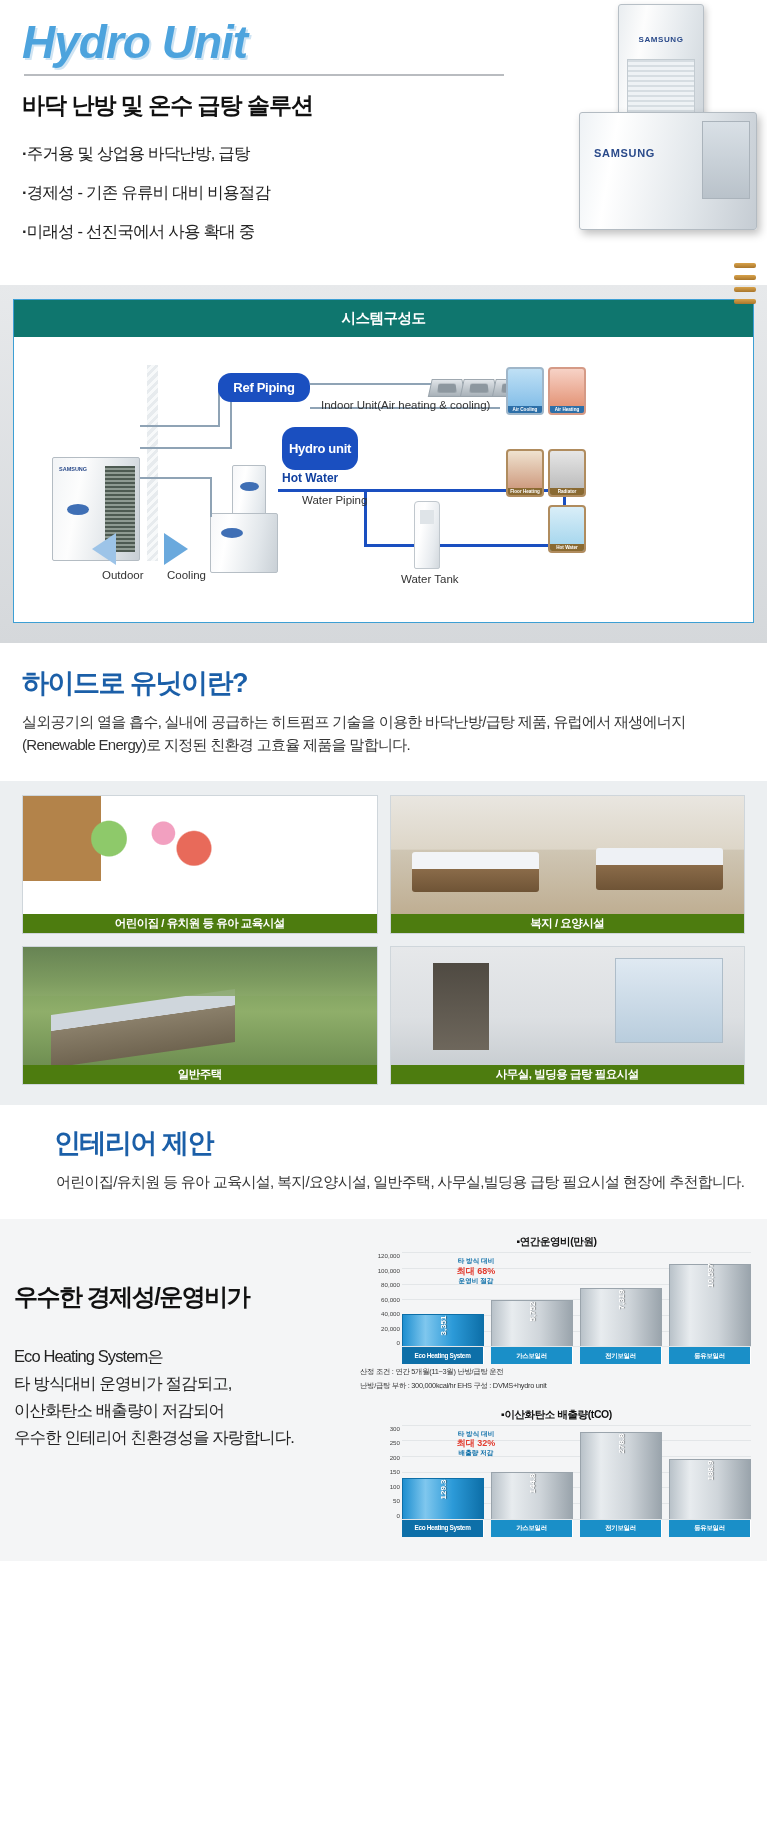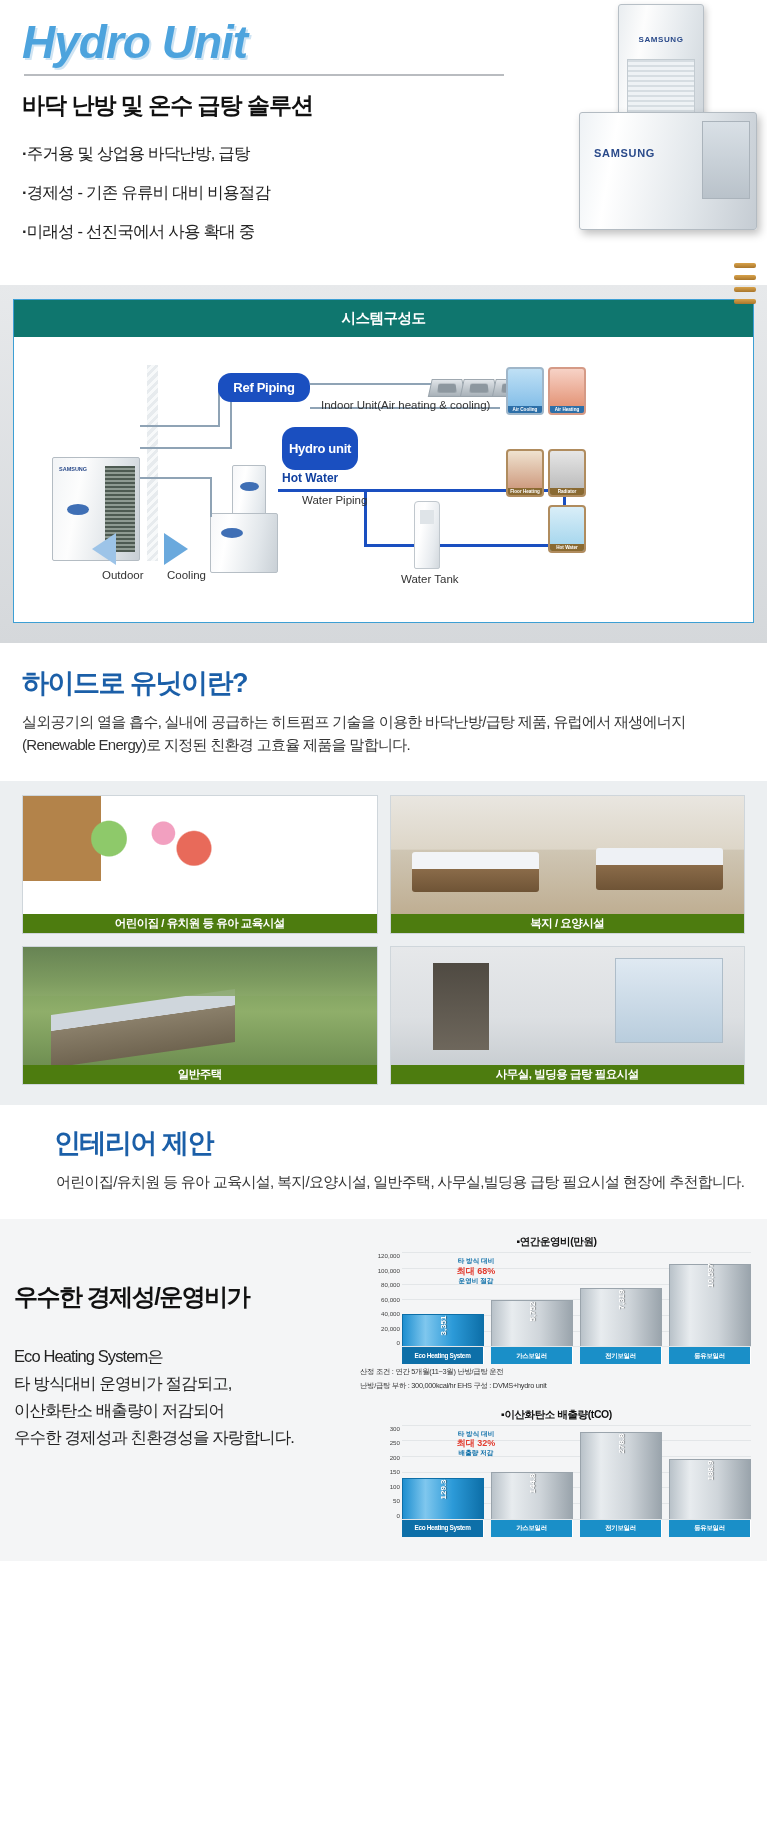--- a/index.html
+++ b/index.html
@@ -397,7 +397,7 @@
     <div class="eco-line">Eco Heating System은</div>
     <div class="eco-line">타 방식대비 운영비가 절감되고,</div>
     <div class="eco-line">이산화탄소 배출량이 저감되어</div>
-    <div class="eco-line">우수한 경제성과 친환경성을 자랑합니다.</div>
+    <div class="eco-line">우수한 인테리어 친환경성을 자랑합니다.</div>
   </div>
 
   <div class="eco-right">

